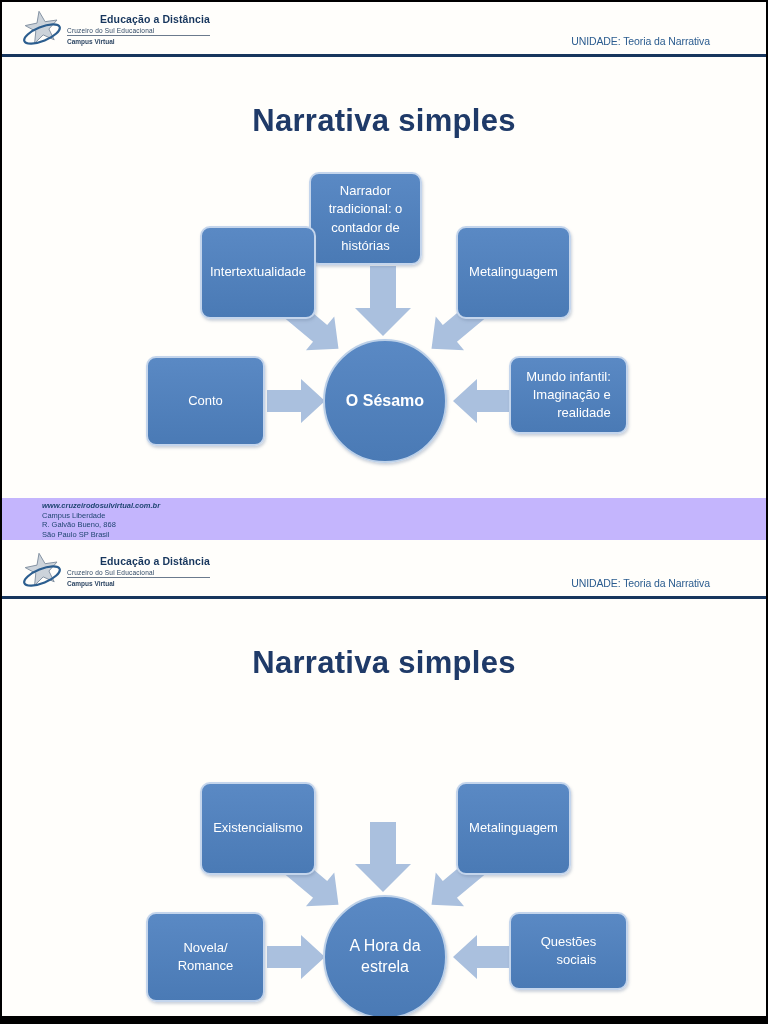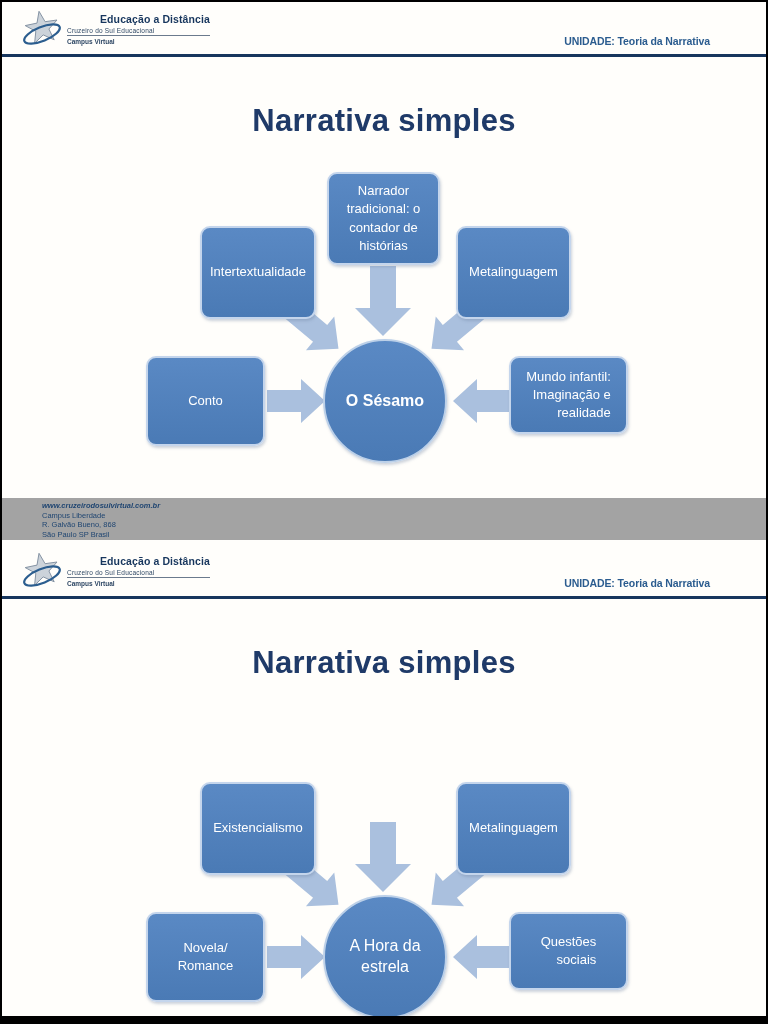--- a/index.html
+++ b/index.html
@@ -18,7 +18,7 @@
   .logo-sub{font-size:6.5px;color:#2e4764;border-bottom:1px solid #6b7a8d;
             padding:2px 0 1px;letter-spacing:.2px;}
   .logo-campus{font-size:6.5px;font-weight:bold;color:#2e4764;padding-top:2px;}
-  .unit-label{position:absolute;right:56px;top:33px;font-size:10.5px;font-weight:bold;
+  .unit-label{position:absolute;right:56px;top:33px;font-size:10.5px;font-weight:normal;
               color:#2b5c8f;letter-spacing:-.1px;}
   .header-rule{position:absolute;left:0;right:0;top:52px;height:3px;background:#17365d;}
 

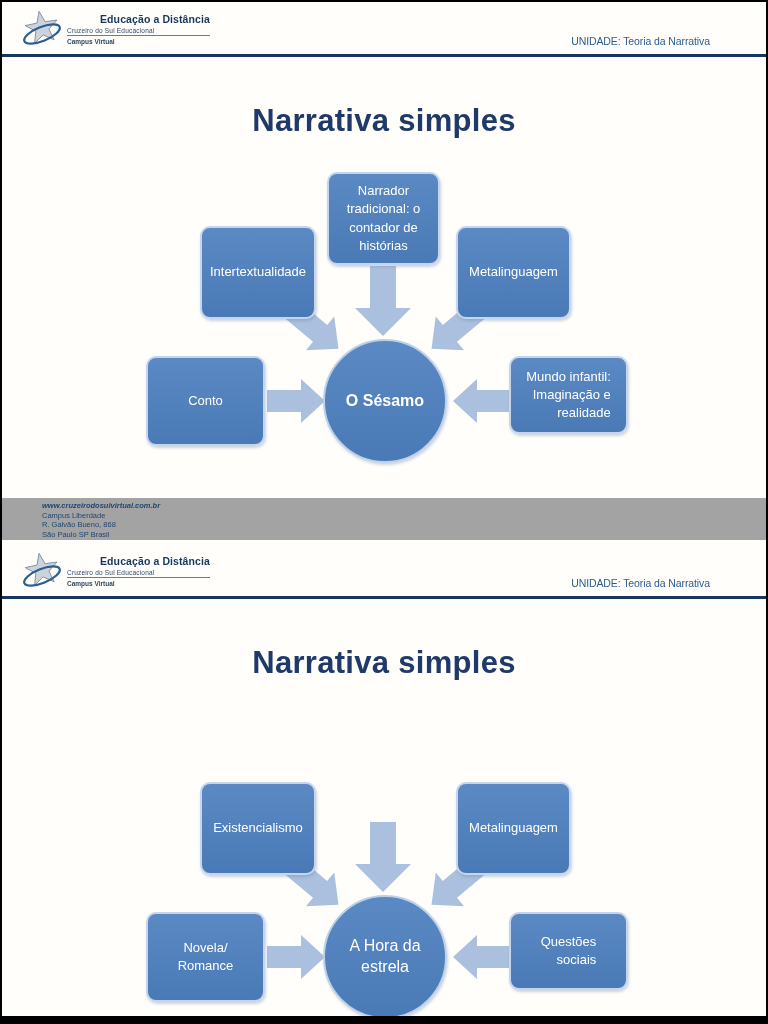--- a/index.html
+++ b/index.html
@@ -37,7 +37,7 @@
         font-size:13px;line-height:1.4;white-space:pre-line;
         box-shadow:1px 2px 3px rgba(110,130,160,.35);}
   .box{border-radius:10px;padding:2px 4px;}
-  .n-tc{left:325px;top:0;width:113px;height:93px;}
+  .n-tc{left:307px;top:0;width:113px;height:93px;}
   .n-tl{left:198px;top:54px;width:116px;height:93px;}
   .n-tr{left:454px;top:54px;width:115px;height:93px;}
   .n-ml{left:144px;top:184px;width:119px;height:90px;}

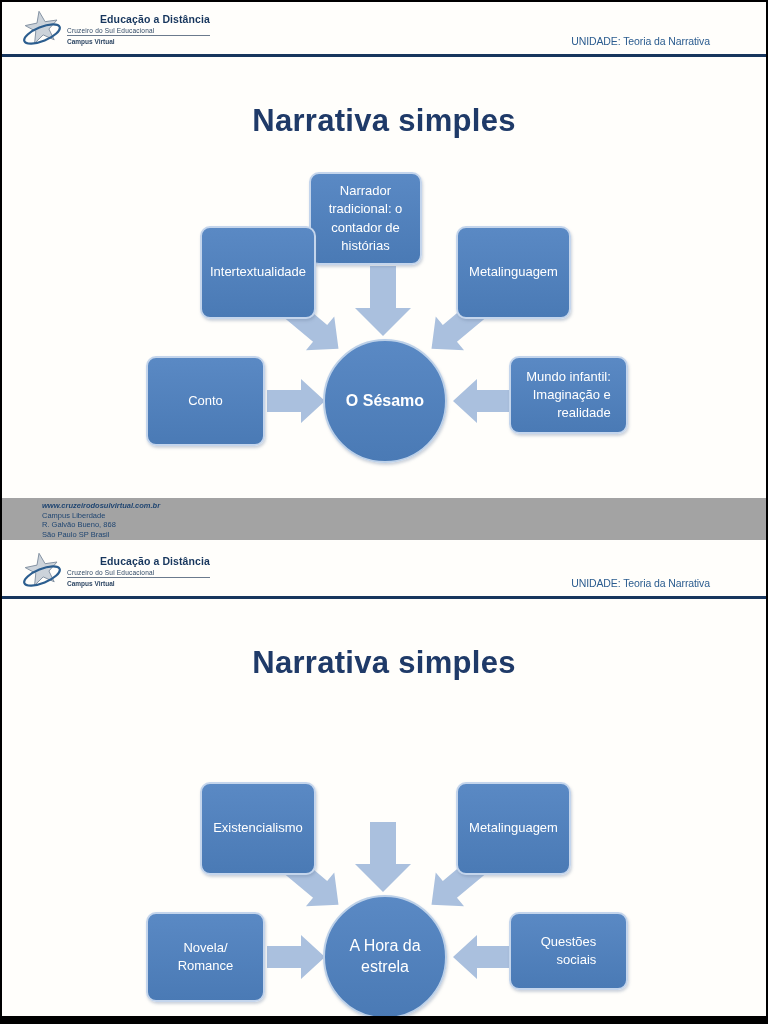--- a/index.html
+++ b/index.html
@@ -47,7 +47,7 @@
   .slide-a .n-c{font-weight:bold;}
 
   
-  .slide-footer{position:absolute;left:0;top:496px;width:100%;height:42px;background:#a3a3a3;
+  .slide-footer{position:absolute;left:0;top:496px;width:100%;height:42px;background:#c4b5fd;
                 color:#1f4571;font-size:7.5px;}
   .f-left{position:absolute;left:40px;top:3px;line-height:9.6px;}
   .f-site{font-weight:bold;font-style:italic;}

